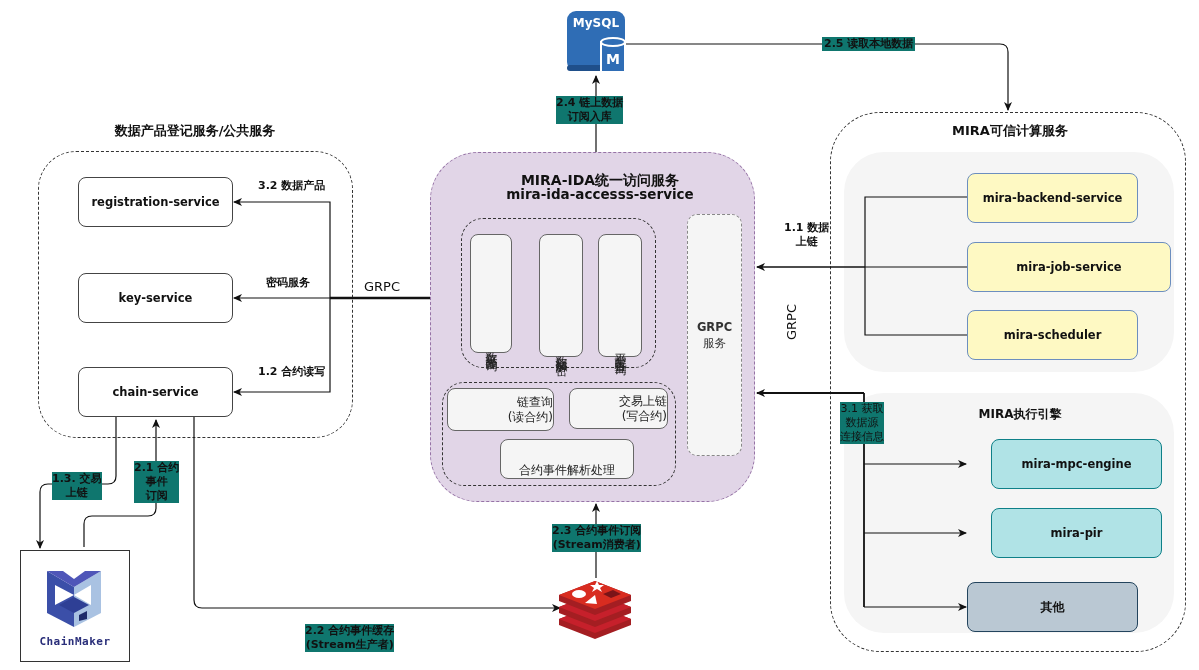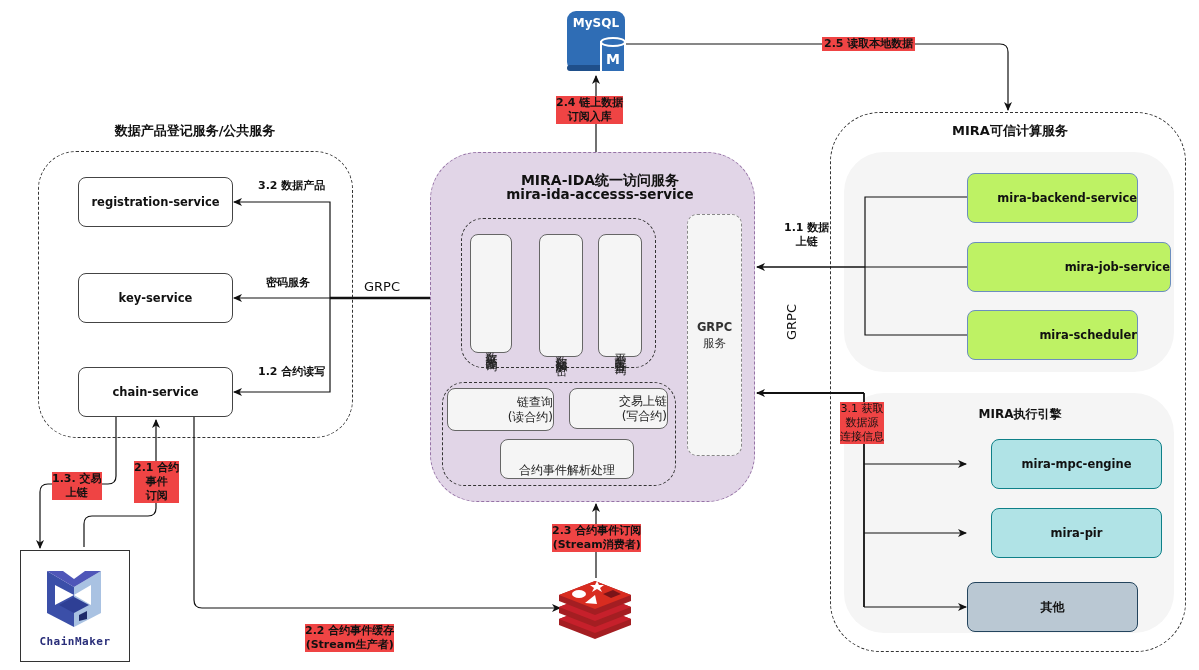--- a/index.html
+++ b/index.html
@@ -9,7 +9,7 @@
   .group-title{position:absolute;font-weight:bold;font-size:13px;text-align:center;white-space:nowrap;}
   .dash-group{position:absolute;border:1.2px dashed #333;border-radius:38px;box-sizing:border-box;}
   .svc{position:absolute;box-sizing:border-box;border:1.2px solid #444;border-radius:8px;background:#fff;display:flex;align-items:center;justify-content:center;font-weight:bold;font-size:11.5px;}
-  .lbl{position:absolute;font-size:11px;font-weight:bold;text-align:center;line-height:14px;white-space:nowrap;background:#ef4444;}
+  .lbl{position:absolute;font-size:11px;font-weight:bold;text-align:center;line-height:14px;white-space:nowrap;background:#0f766e;}
   .lbl.plain{font-weight:normal;}
   .lbl.trans{background:transparent;}
   .ida{position:absolute;left:430px;top:152px;width:325px;height:350px;box-sizing:border-box;background:#e1d5e7;border:1.2px dashed #9673a6;border-radius:48px;}

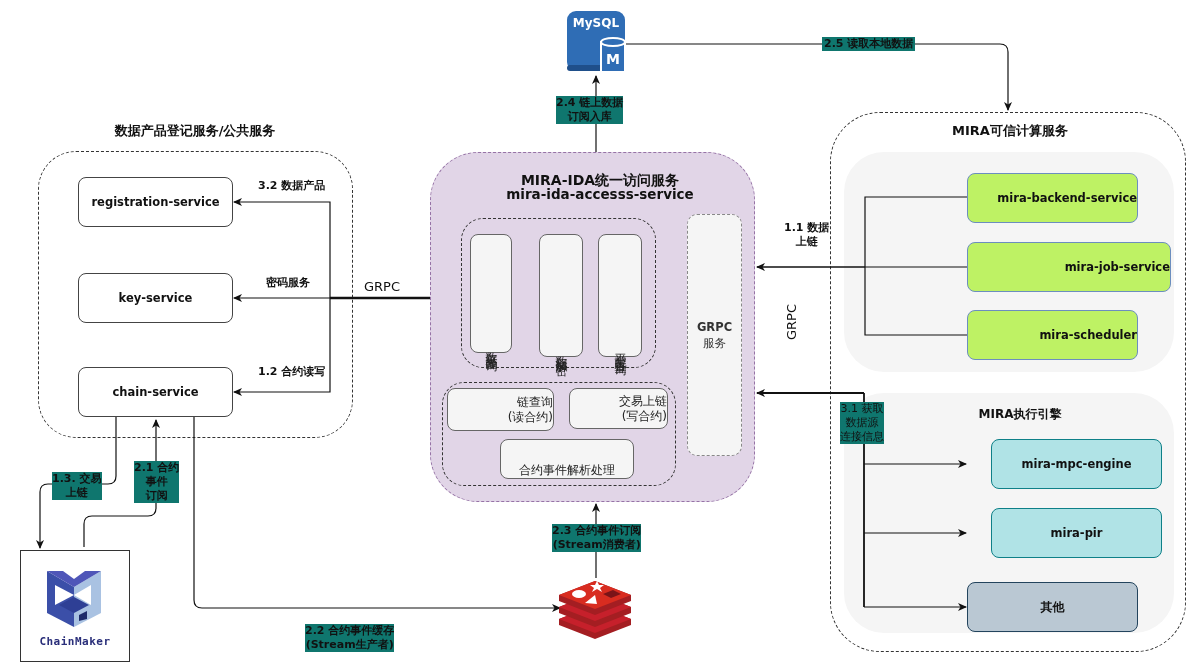--- a/index.html
+++ b/index.html
@@ -18,7 +18,7 @@
   .vtext{writing-mode:vertical-rl;text-orientation:upright;letter-spacing:2px;}
   .grpc-svc{position:absolute;box-sizing:border-box;background:#f5f5f5;border:1.2px dashed #888;border-radius:10px;display:flex;align-items:center;justify-content:center;font-size:11.5px;font-weight:bold;text-align:center;line-height:16px;color:#333;}
   .gray-panel{position:absolute;background:#f5f5f5;border-radius:40px;}
-  .blue-svc{position:absolute;box-sizing:border-box;background:#bef264;border:1.2px solid #6c8ebf;border-radius:8px;display:flex;align-items:center;justify-content:flex-end;font-weight:bold;font-size:11.5px;}
+  .blue-svc{position:absolute;box-sizing:border-box;background:#fef9c3;border:1.2px solid #6c8ebf;border-radius:8px;display:flex;align-items:center;justify-content:center;font-weight:bold;font-size:11.5px;}
   .teal-svc{position:absolute;box-sizing:border-box;background:#b0e3e6;border:1.2px solid #0e8088;border-radius:8px;display:flex;align-items:center;justify-content:center;font-weight:bold;font-size:11.5px;margin-left:24px;}
   .slate-svc{position:absolute;box-sizing:border-box;background:#bac8d3;border:1.2px solid #23445d;border-radius:8px;display:flex;align-items:center;justify-content:center;font-weight:bold;font-size:12px;}
 </style>

